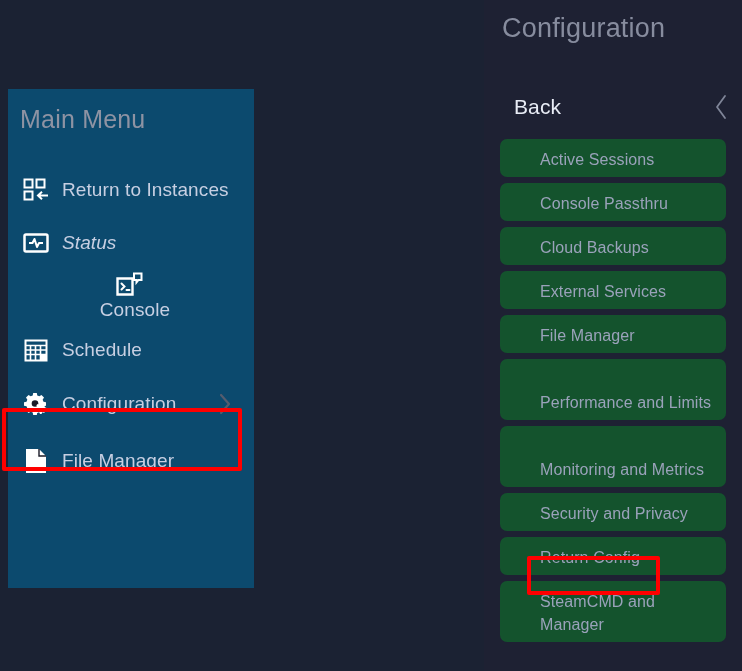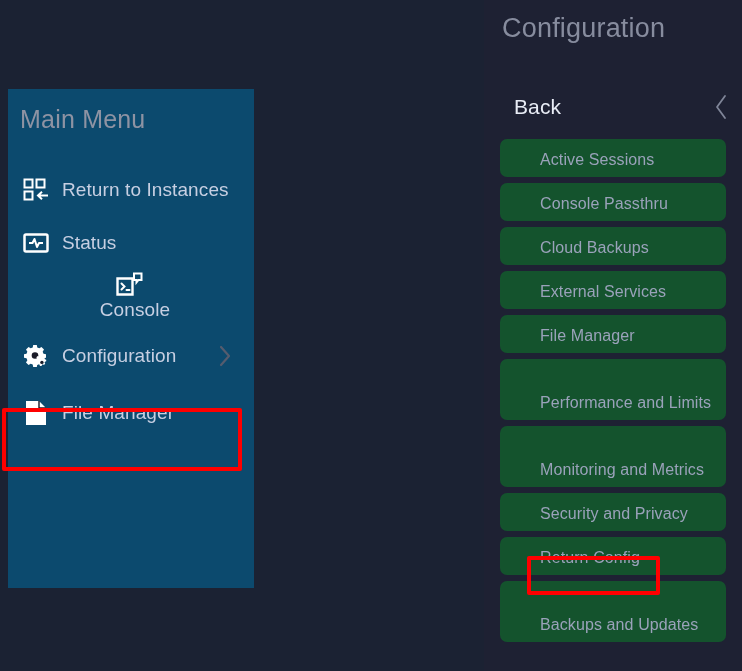--- a/index.html
+++ b/index.html
@@ -83,7 +83,7 @@
 
   
   #mm-item-return   { height: 60px; align-items: center; }
-  #mm-item-status   { height: 46px; }
+  #mm-item-status   { height: 46px; font-style: italic; }
   #mm-item-console  { height: 60px; flex-direction: column; }
   #mm-item-schedule { height: 48px; }
   #mm-item-config   { height: 60px; }

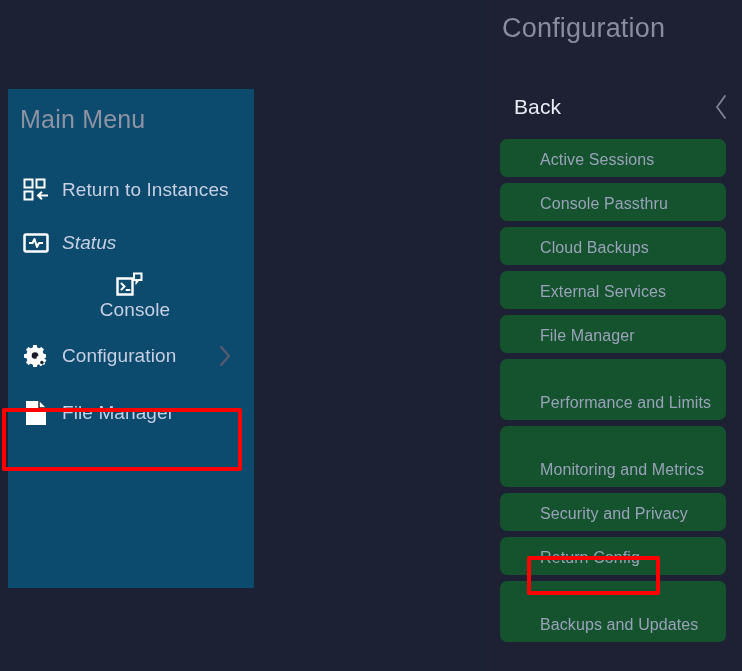--- a/index.html
+++ b/index.html
@@ -233,6 +233,16 @@
       <span class="mm-label">Console</span>
     </div>
 
+    <div class="mm-item" id="mm-item-schedule">
+      <span class="mm-icon">
+        <svg width="24" height="24" viewBox="0 0 24 24">
+          <rect x="1.5" y="2.5" width="21" height="20" fill="none" stroke="#ffffff" stroke-width="2"></rect>
+          <path d="M1.5 7.5 H22.5 M1.5 12 H22.5 M1.5 16.5 H22.5 M6.5 7.5 V22.5 M11.5 7.5 V22.5 M16.5 7.5 V22.5" stroke="#ffffff" stroke-width="1.6"></path>
+          <rect x="17" y="17" width="5" height="5" fill="#ffffff"></rect>
+        </svg>
+      </span>
+      <span class="mm-label">Schedule</span>
+    </div>
 
     <div class="mm-item" id="mm-item-config">
       <span class="mm-icon">

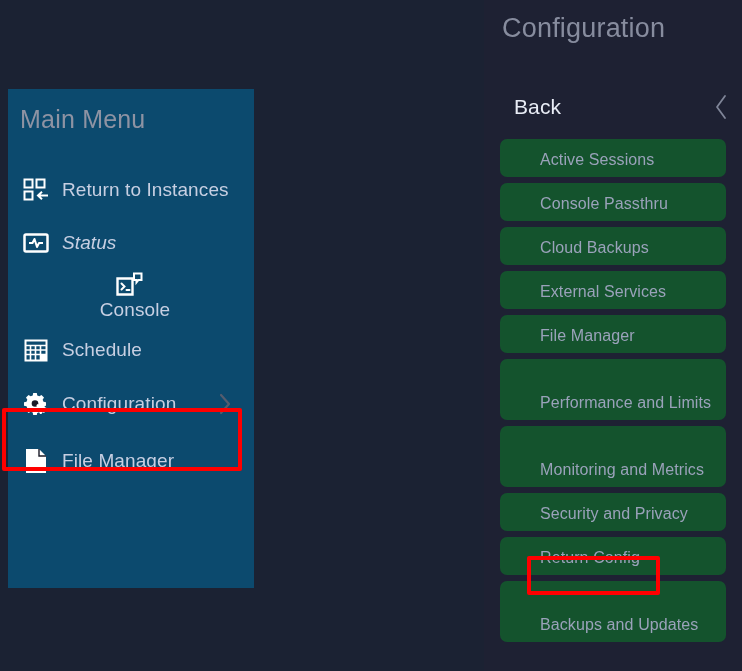--- a/index.html
+++ b/index.html
@@ -323,7 +323,7 @@
       <span class="cfg-label">Return Config</span>
     </div>
     <div class="cfg-item two-line">
-      <span class="cfg-label">Backups and Updates</span>
+      <span class="cfg-label">SteamCMD and Manager</span>
     </div>
   </div>
 

